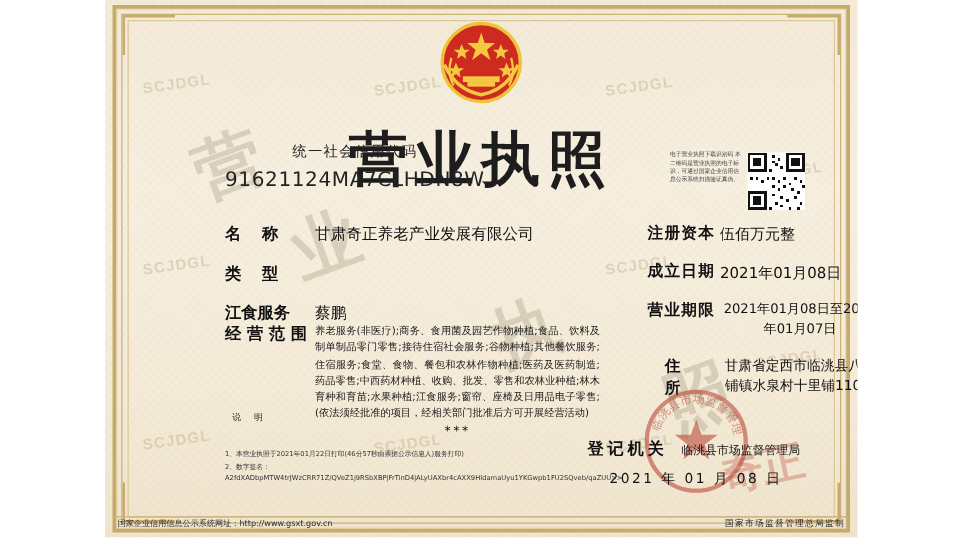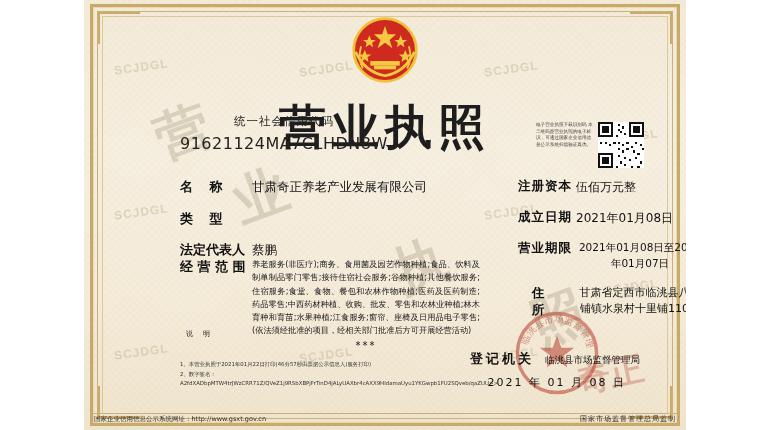--- a/index.html
+++ b/index.html
@@ -279,7 +279,7 @@
         <div class="lbl">类 型</div>
       </div>
       <div class="row">
-        <div class="lbl" style="letter-spacing:0;">法定代表人</div>
+        <div class="lbl" style="letter-spacing:0;">江食服务</div>
         <div class="val">蔡鹏</div>
       </div>
     </div>

